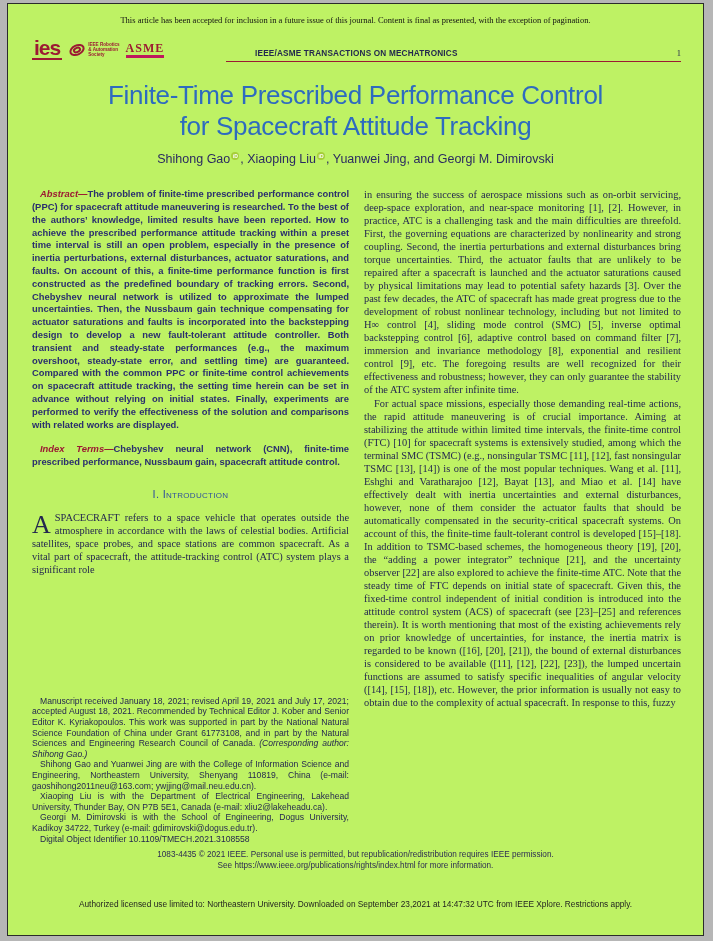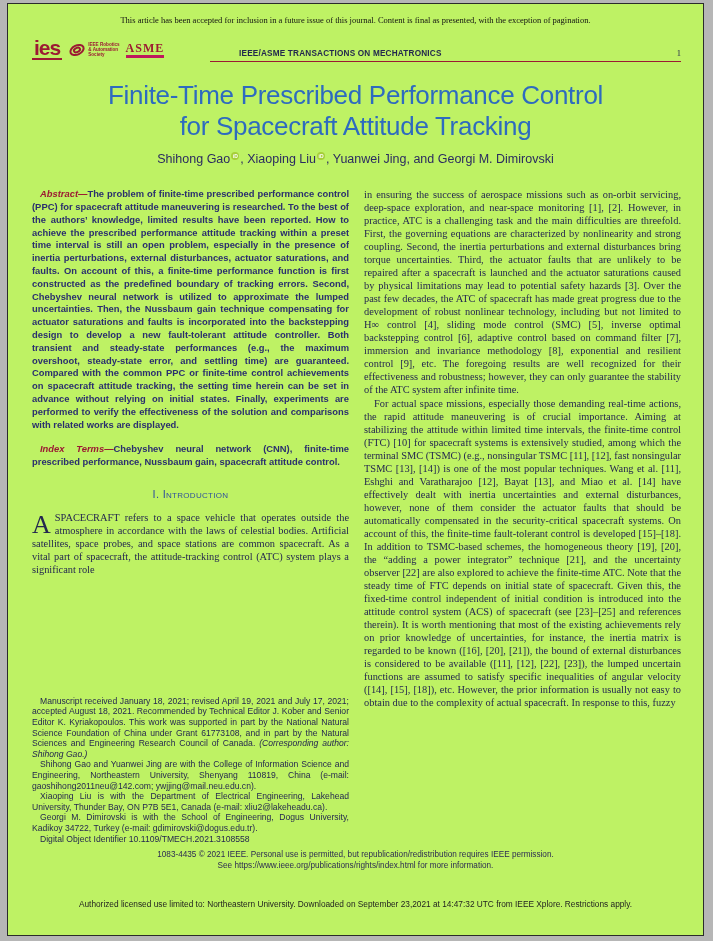--- a/index.html
+++ b/index.html
@@ -8,7 +8,7 @@
   .page{position:absolute;left:7px;top:3px;width:697px;height:933px;background:#bef264;
         border:1px solid #2b2b2b;box-sizing:border-box;overflow:hidden;}
   .disclaimer{margin-top:11px;text-align:center;font:8.5px/10px "Liberation Serif",serif;color:#111;}
-  .header-row{display:flex;align-items:flex-end;margin:14px 22px 0 24px;}
+  .header-row{display:flex;align-items:flex-end;margin:14px 22px 0 24px;gap:16px;}
   .logos{width:168px;display:flex;align-items:center;gap:6px;padding-bottom:2px;}
   .ies-logo{font:bold 21px/18px "Liberation Sans",sans-serif;color:#9b1b33;letter-spacing:-1px;
             border-bottom:2.5px solid #9b1b33;padding:0 2px 1px 2px;}

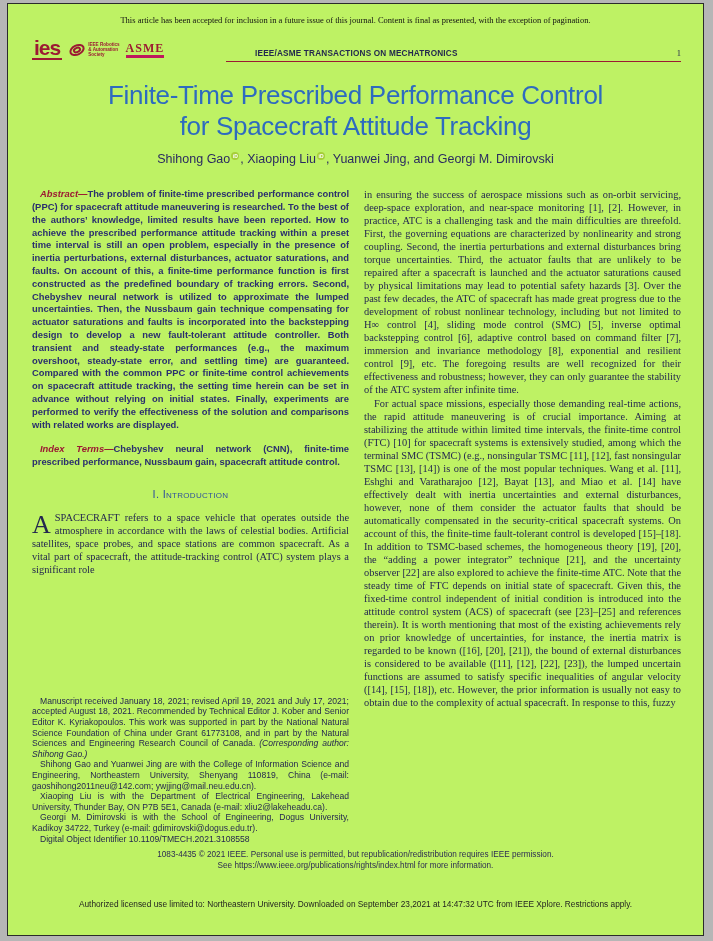--- a/index.html
+++ b/index.html
@@ -97,7 +97,7 @@
 
       <div class="footnote-block">
         <p class="footnote"><span>Manuscript received January 18, 2021; revised April 19, 2021 and July 17, 2021; accepted August 18, 2021. Recommended by Technical Editor J. Kober and Senior Editor K. Kyriakopoulos. This work was supported in part by the National Natural Science Foundation of China under Grant 61773108, and in part by the Natural Sciences and Engineering Research Council of Canada. </span><i>(Corresponding author: Shihong Gao.)</i></p>
-        <p class="footnote">Shihong Gao and Yuanwei Jing are with the College of Information Science and Engineering, Northeastern University, Shenyang 110819, China (e-mail: gaoshihong2011neu@142.com; ywjjing@mail.neu.edu.cn).</p>
+        <p class="footnote">Shihong Gao and Yuanwei Jing are with the College of Information Science and Engineering, Northeastern University, Shenyang 110819, China (e-mail: gaoshihong2011neu@163.com; ywjjing@mail.neu.edu.cn).</p>
         <p class="footnote">Xiaoping Liu is with the Department of Electrical Engineering, Lakehead University, Thunder Bay, ON P7B 5E1, Canada (e-mail: xliu2@lakeheadu.ca).</p>
         <p class="footnote">Georgi M. Dimirovski is with the School of Engineering, Dogus University, Kadikoy 34722, Turkey (e-mail: gdimirovski@dogus.edu.tr).</p>
         <p class="footnote">Digital Object Identifier 10.1109/TMECH.2021.3108558</p>

